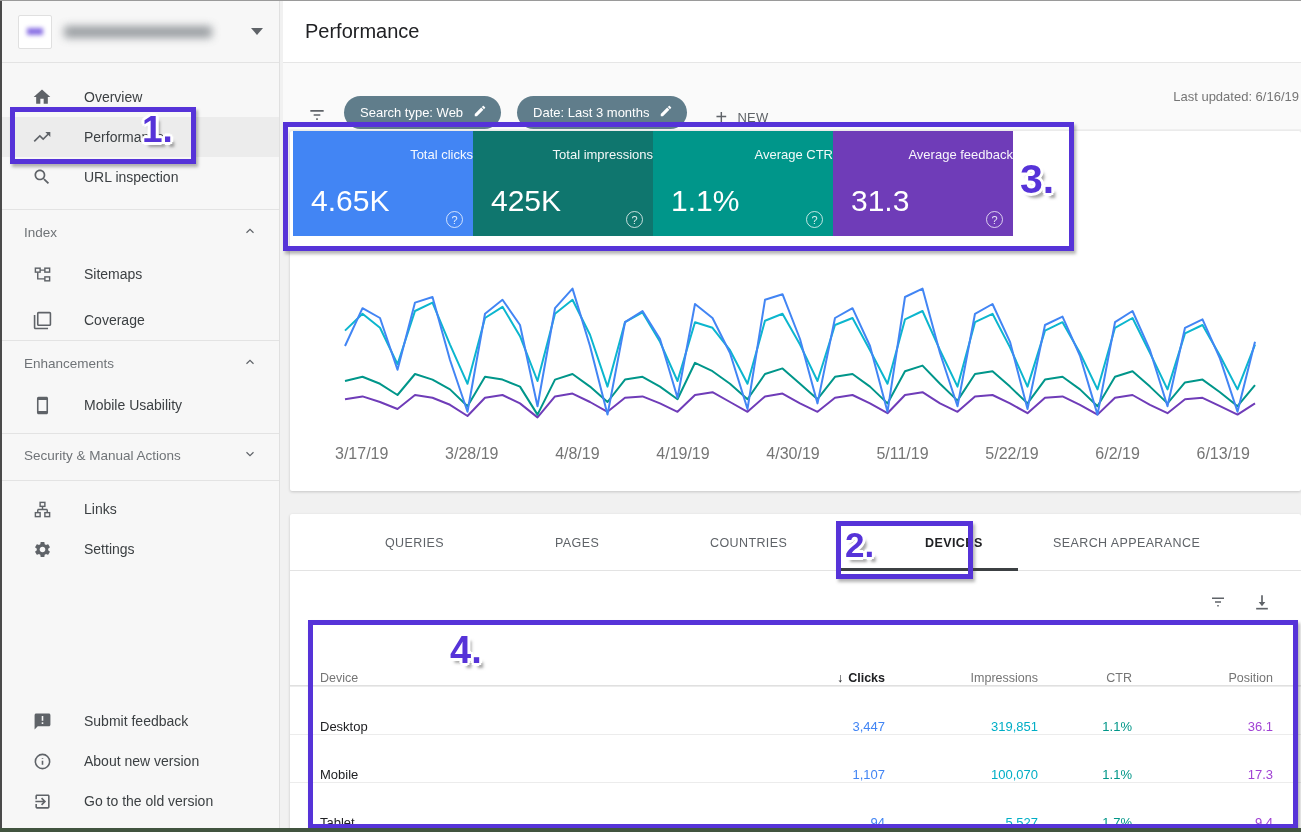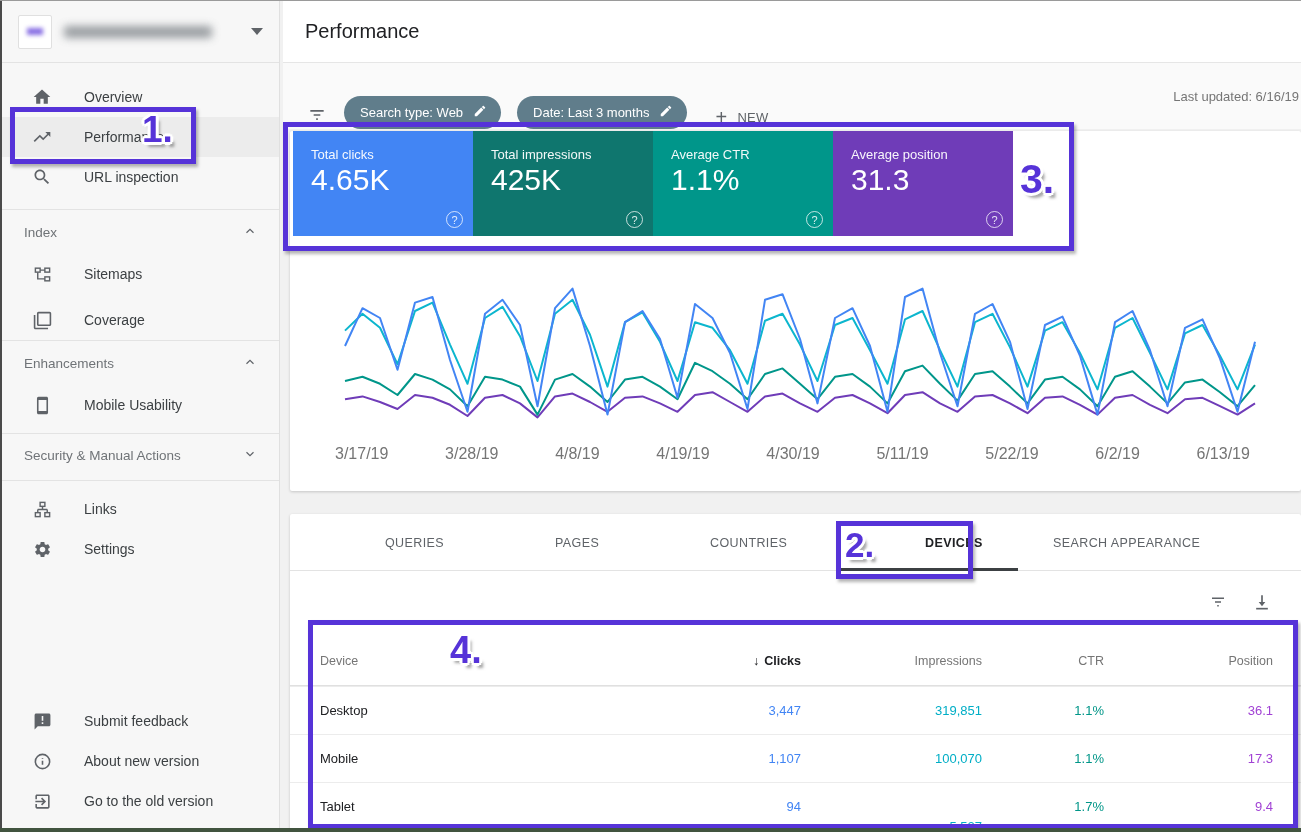--- a/index.html
+++ b/index.html
@@ -42,7 +42,7 @@
   
   .cards-row { position:absolute; left:3px; top:0; display:flex; }
   .metric-card { width:180px; height:105px; color:#fff; position:relative; padding:16px 0 0 18px; cursor:pointer; }
-  .metric-label { font-size:13px; opacity:.95; }
+  .metric-label { font-size:13px; opacity:.95;text-align:right; }
   .metric-value { font-size:30px; font-weight:400; margin-top:1px; }
   .help-circle { position:absolute; right:10px; bottom:8px; width:17px; height:17px; border:1.5px solid rgba(255,255,255,.75); border-radius:50%; color:rgba(255,255,255,.85); font-size:11px; display:flex; align-items:center; justify-content:center; cursor:pointer; }
 

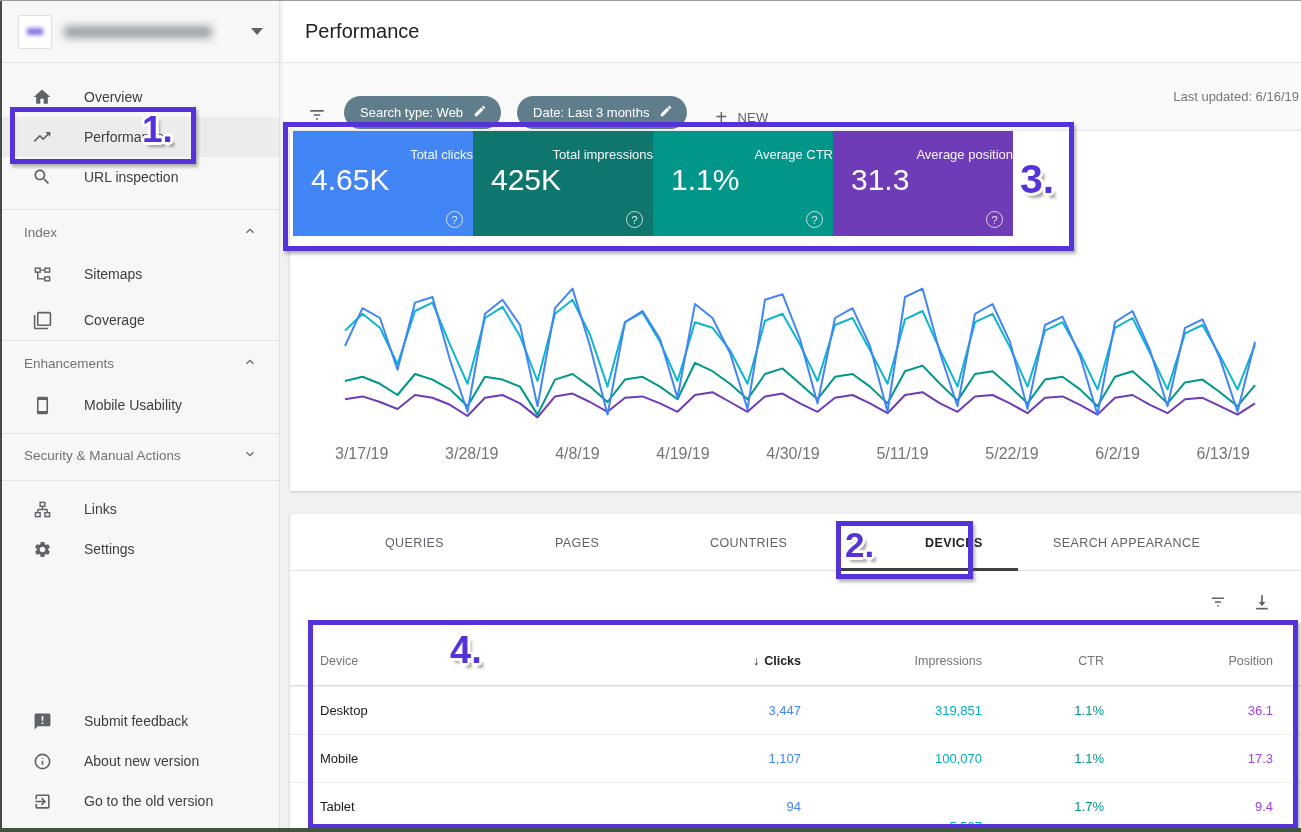--- a/index.html
+++ b/index.html
@@ -289,7 +289,7 @@
         <div class="help-circle">?</div>
       </div>
       <div class="metric-card" style="background: rgb(111, 60, 184);">
-        <div class="metric-label">Average position</div>
+        <div class="metric-label">Average feedback</div>
         <div class="metric-value">31.3</div>
         <div class="help-circle">?</div>
       </div>

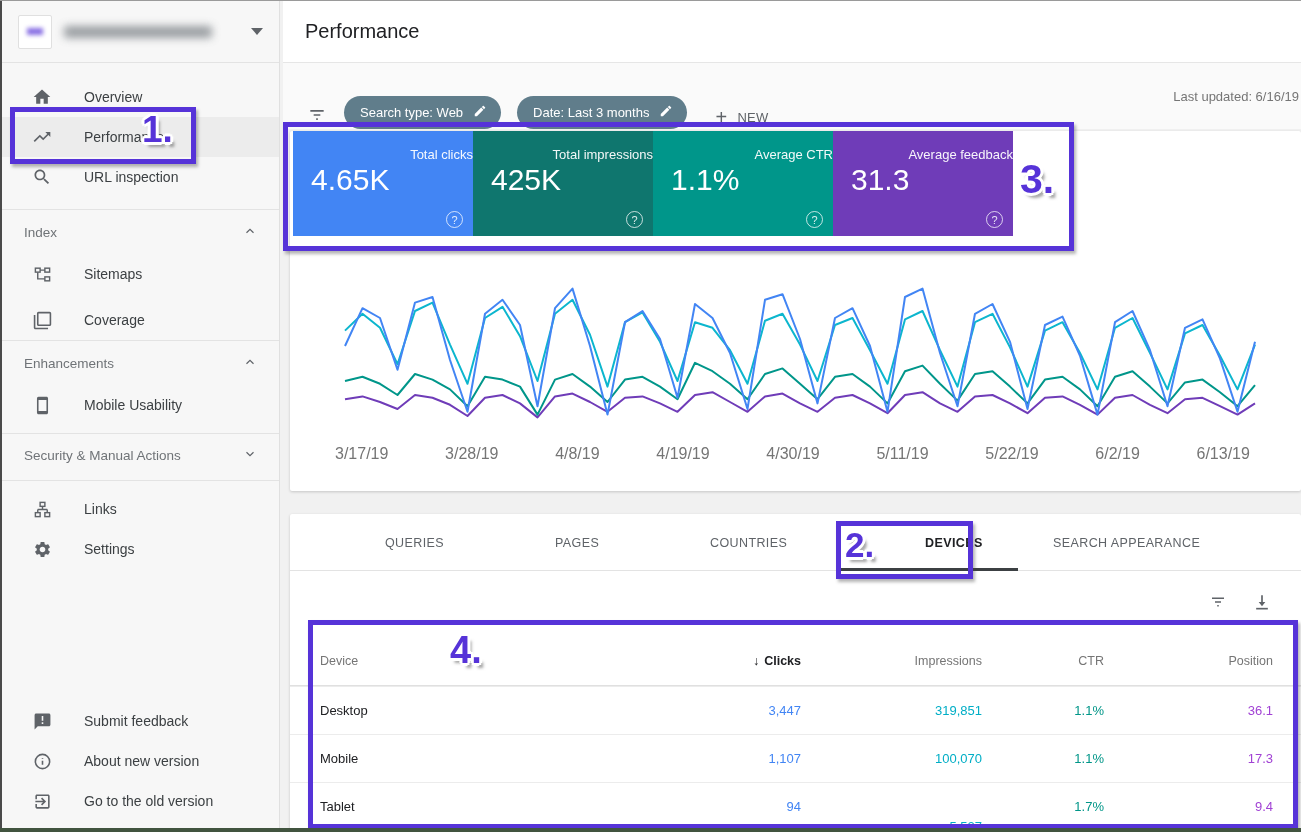--- a/index.html
+++ b/index.html
@@ -43,7 +43,7 @@
   .cards-row { position:absolute; left:3px; top:0; display:flex; }
   .metric-card { width:180px; height:105px; color:#fff; position:relative; padding:16px 0 0 18px; cursor:pointer; }
   .metric-label { font-size:13px; opacity:.95;text-align:right; }
-  .metric-value { font-size:30px; font-weight:400; margin-top:1px; }
+  .metric-value { font-size:30px; font-weight:400; margin-top:22px; }
   .help-circle { position:absolute; right:10px; bottom:8px; width:17px; height:17px; border:1.5px solid rgba(255,255,255,.75); border-radius:50%; color:rgba(255,255,255,.85); font-size:11px; display:flex; align-items:center; justify-content:center; cursor:pointer; }
 
   .chart-plot { position:absolute; left:55px; top:152px; width:910px; height:140px; }

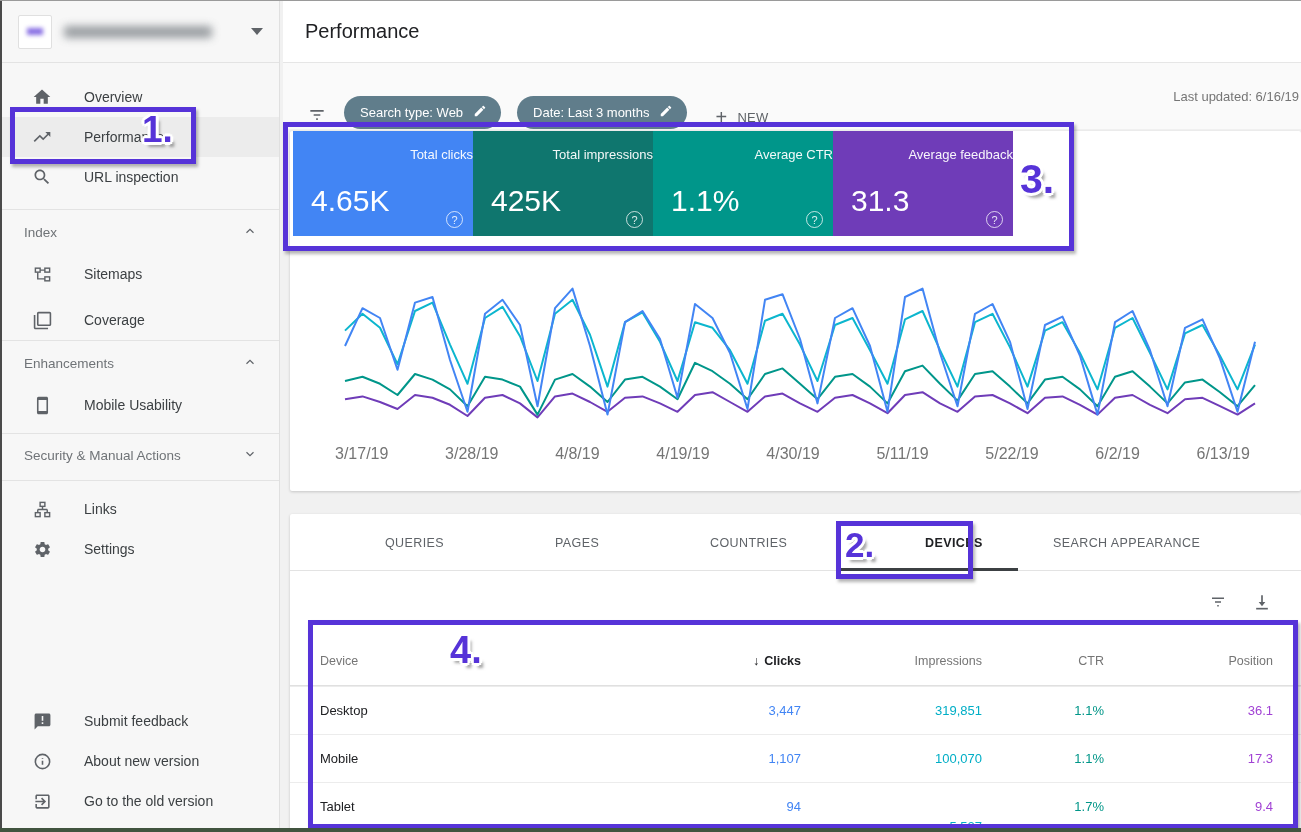--- a/index.html
+++ b/index.html
@@ -61,7 +61,7 @@
 
   
   .data-table { position:absolute; left:0; top:122px; width:1011px; }
-  .t-row { display:flex; align-items:center; height:48px; border-top:1px solid #ececec; font-size:13px; cursor:pointer;gap:28px; }
+  .t-row { display:flex; align-items:flex-end; height:48px; border-top:1px solid #ececec; font-size:13px; cursor:pointer; }
   .t-row.t-head { height:50px; border-top:none; border-bottom:1px solid #e0e0e0; color:#757575; font-size:12.5px; cursor:default; }
   .c-device { flex:1; padding-left:30px; color:#202124; }
   .t-head .c-device { color:#757575; }

